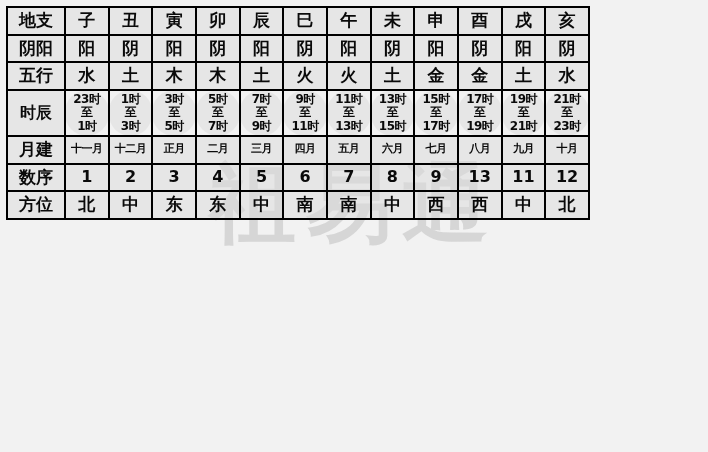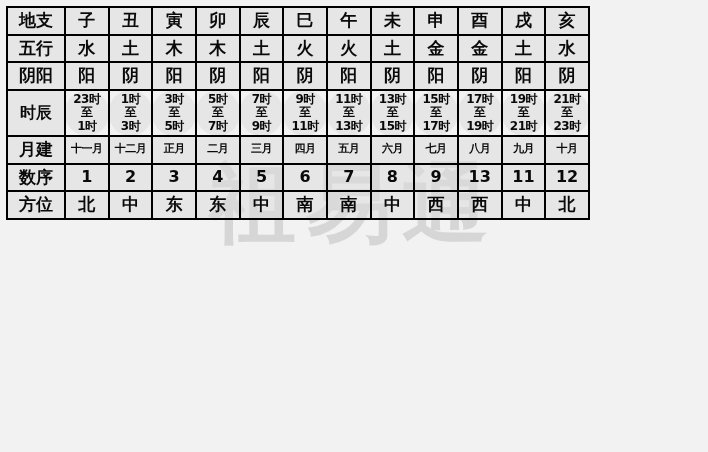--- a/index.html
+++ b/index.html
@@ -103,6 +103,22 @@
       </tr>
 
       <tr>
+        <td class="rowhead">阴阳</td>
+        <td>阳</td>
+        <td>阴</td>
+        <td>阳</td>
+        <td>阴</td>
+        <td>阳</td>
+        <td>阴</td>
+        <td>阳</td>
+        <td>阴</td>
+        <td>阳</td>
+        <td>阴</td>
+        <td>阳</td>
+        <td>阴</td>
+      </tr>
+
+      <tr>
         <td class="rowhead">五行</td>
         <td>水</td>
         <td>土</td>
@@ -116,22 +132,6 @@
         <td>金</td>
         <td>土</td>
         <td>水</td>
-      </tr>
-
-      <tr>
-        <td class="rowhead">阴阳</td>
-        <td>阳</td>
-        <td>阴</td>
-        <td>阳</td>
-        <td>阴</td>
-        <td>阳</td>
-        <td>阴</td>
-        <td>阳</td>
-        <td>阴</td>
-        <td>阳</td>
-        <td>阴</td>
-        <td>阳</td>
-        <td>阴</td>
       </tr>
 
       <tr class="shichen-row">

